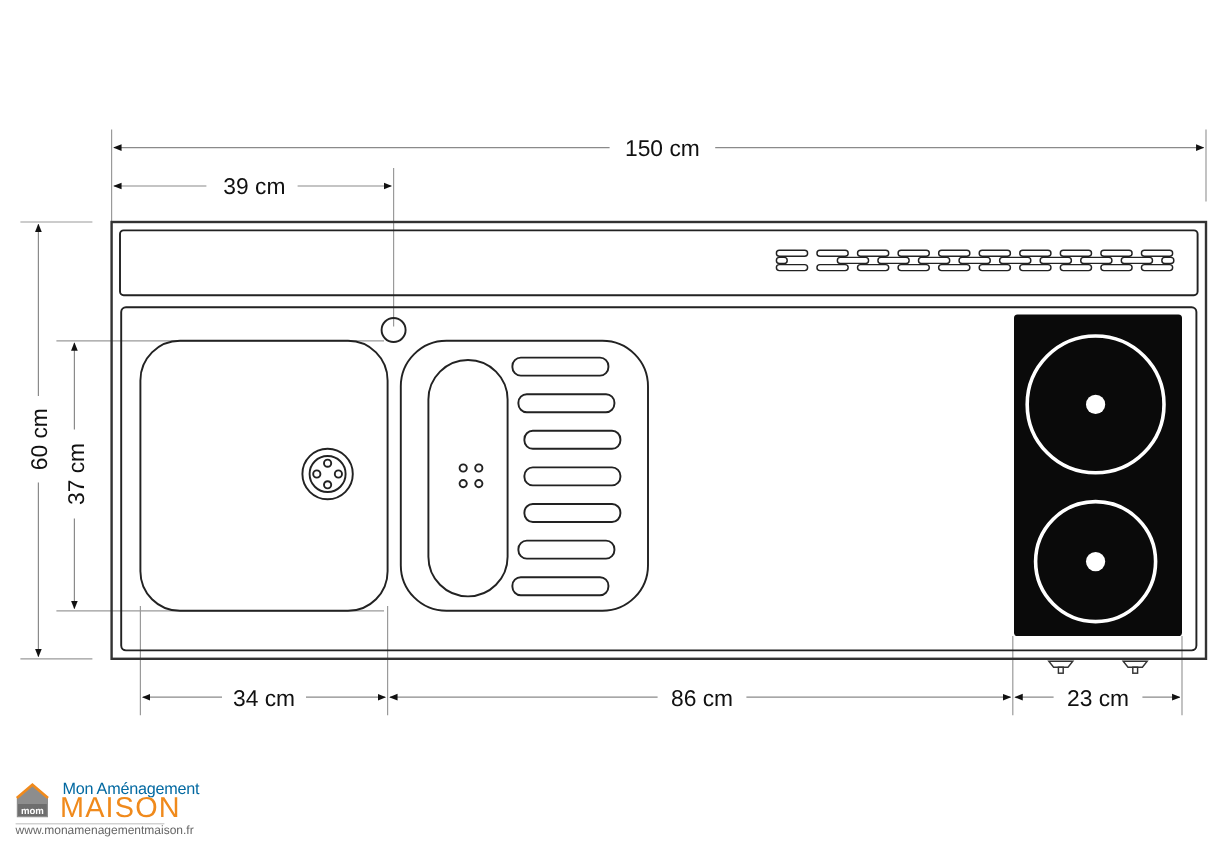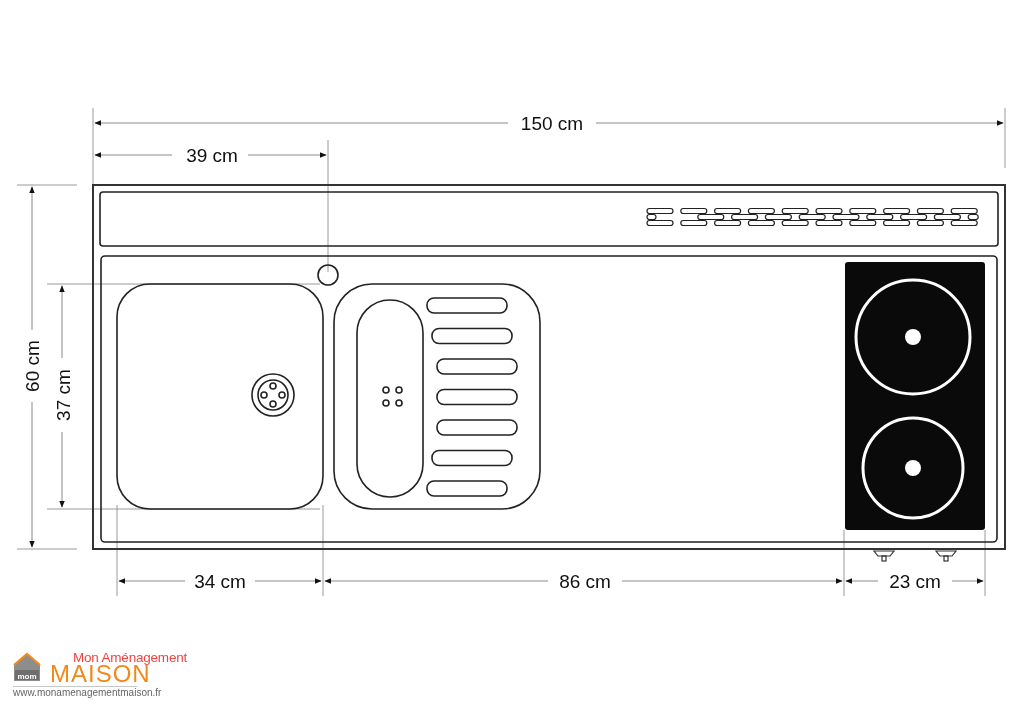--- a/index.html
+++ b/index.html
@@ -12,7 +12,7 @@
     .thin { stroke: #222; stroke-width: 1.6; fill: none; }
     .logo { position: absolute; left: 10px; top: 648px; width: 200px; height: 50px; }
     .logo-house { position: absolute; left: 3px; top: 4px; width: 28px; height: 30px; }
-    .logo-top { position: absolute; left: 42px; top: 2px; font-size: 13.5px; color: #ef4444; white-space: nowrap; letter-spacing: -0.2px; margin-left: 21px; }
+    .logo-top { position: absolute; left: 42px; top: 2px; font-size: 13.5px; color: #0369a1; white-space: nowrap; letter-spacing: -0.2px; }
     .logo-main { position: absolute; left: 40px; top: 12px; font-size: 24px; font-weight: normal; color: #f08a1c; letter-spacing: 1px; white-space: nowrap; }
     .logo-rule { position: absolute; left: 3px; top: 38px; width: 124px; height: 1px; background: #c8c8c8; }
     .logo-url { position: absolute; left: 3px; top: 39px; font-size: 10px; color: #666; white-space: nowrap; }

